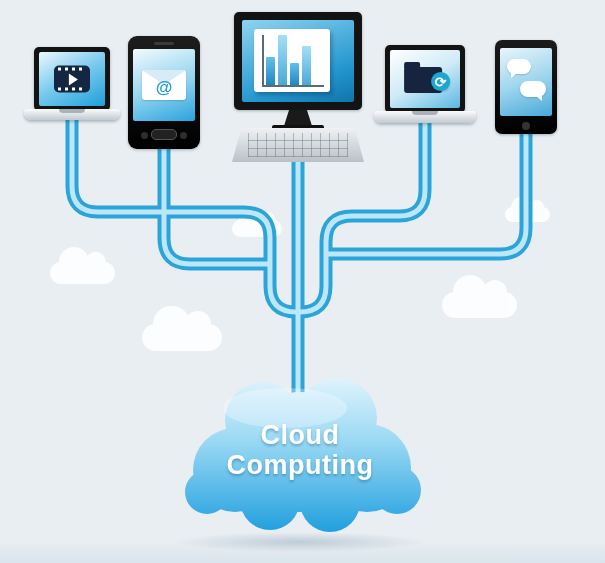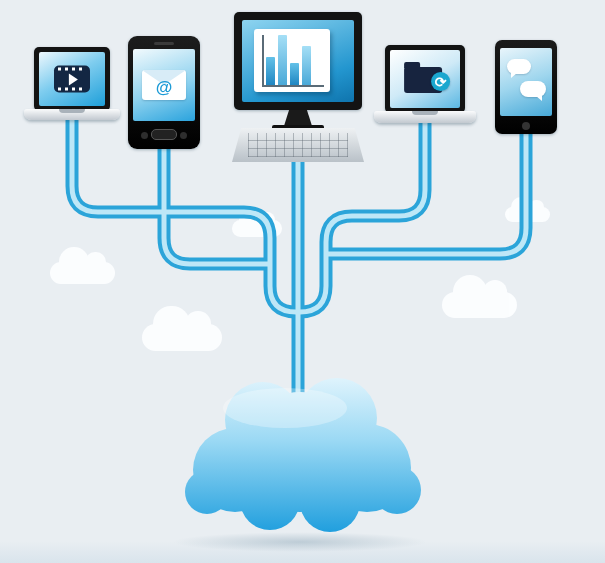--- a/index.html
+++ b/index.html
@@ -234,6 +234,10 @@
     <ellipse cx="120" cy="48" rx="62" ry="20" fill="#ffffff" opacity="0.3"></ellipse>
   </svg>
 
+  <div class="cloud-label">
+    <div>Cloud</div>
+    <div>Computing</div>
+  </div>
 
   <div class="cloud-shadow"></div>
   <div class="bottom-fade"></div>

